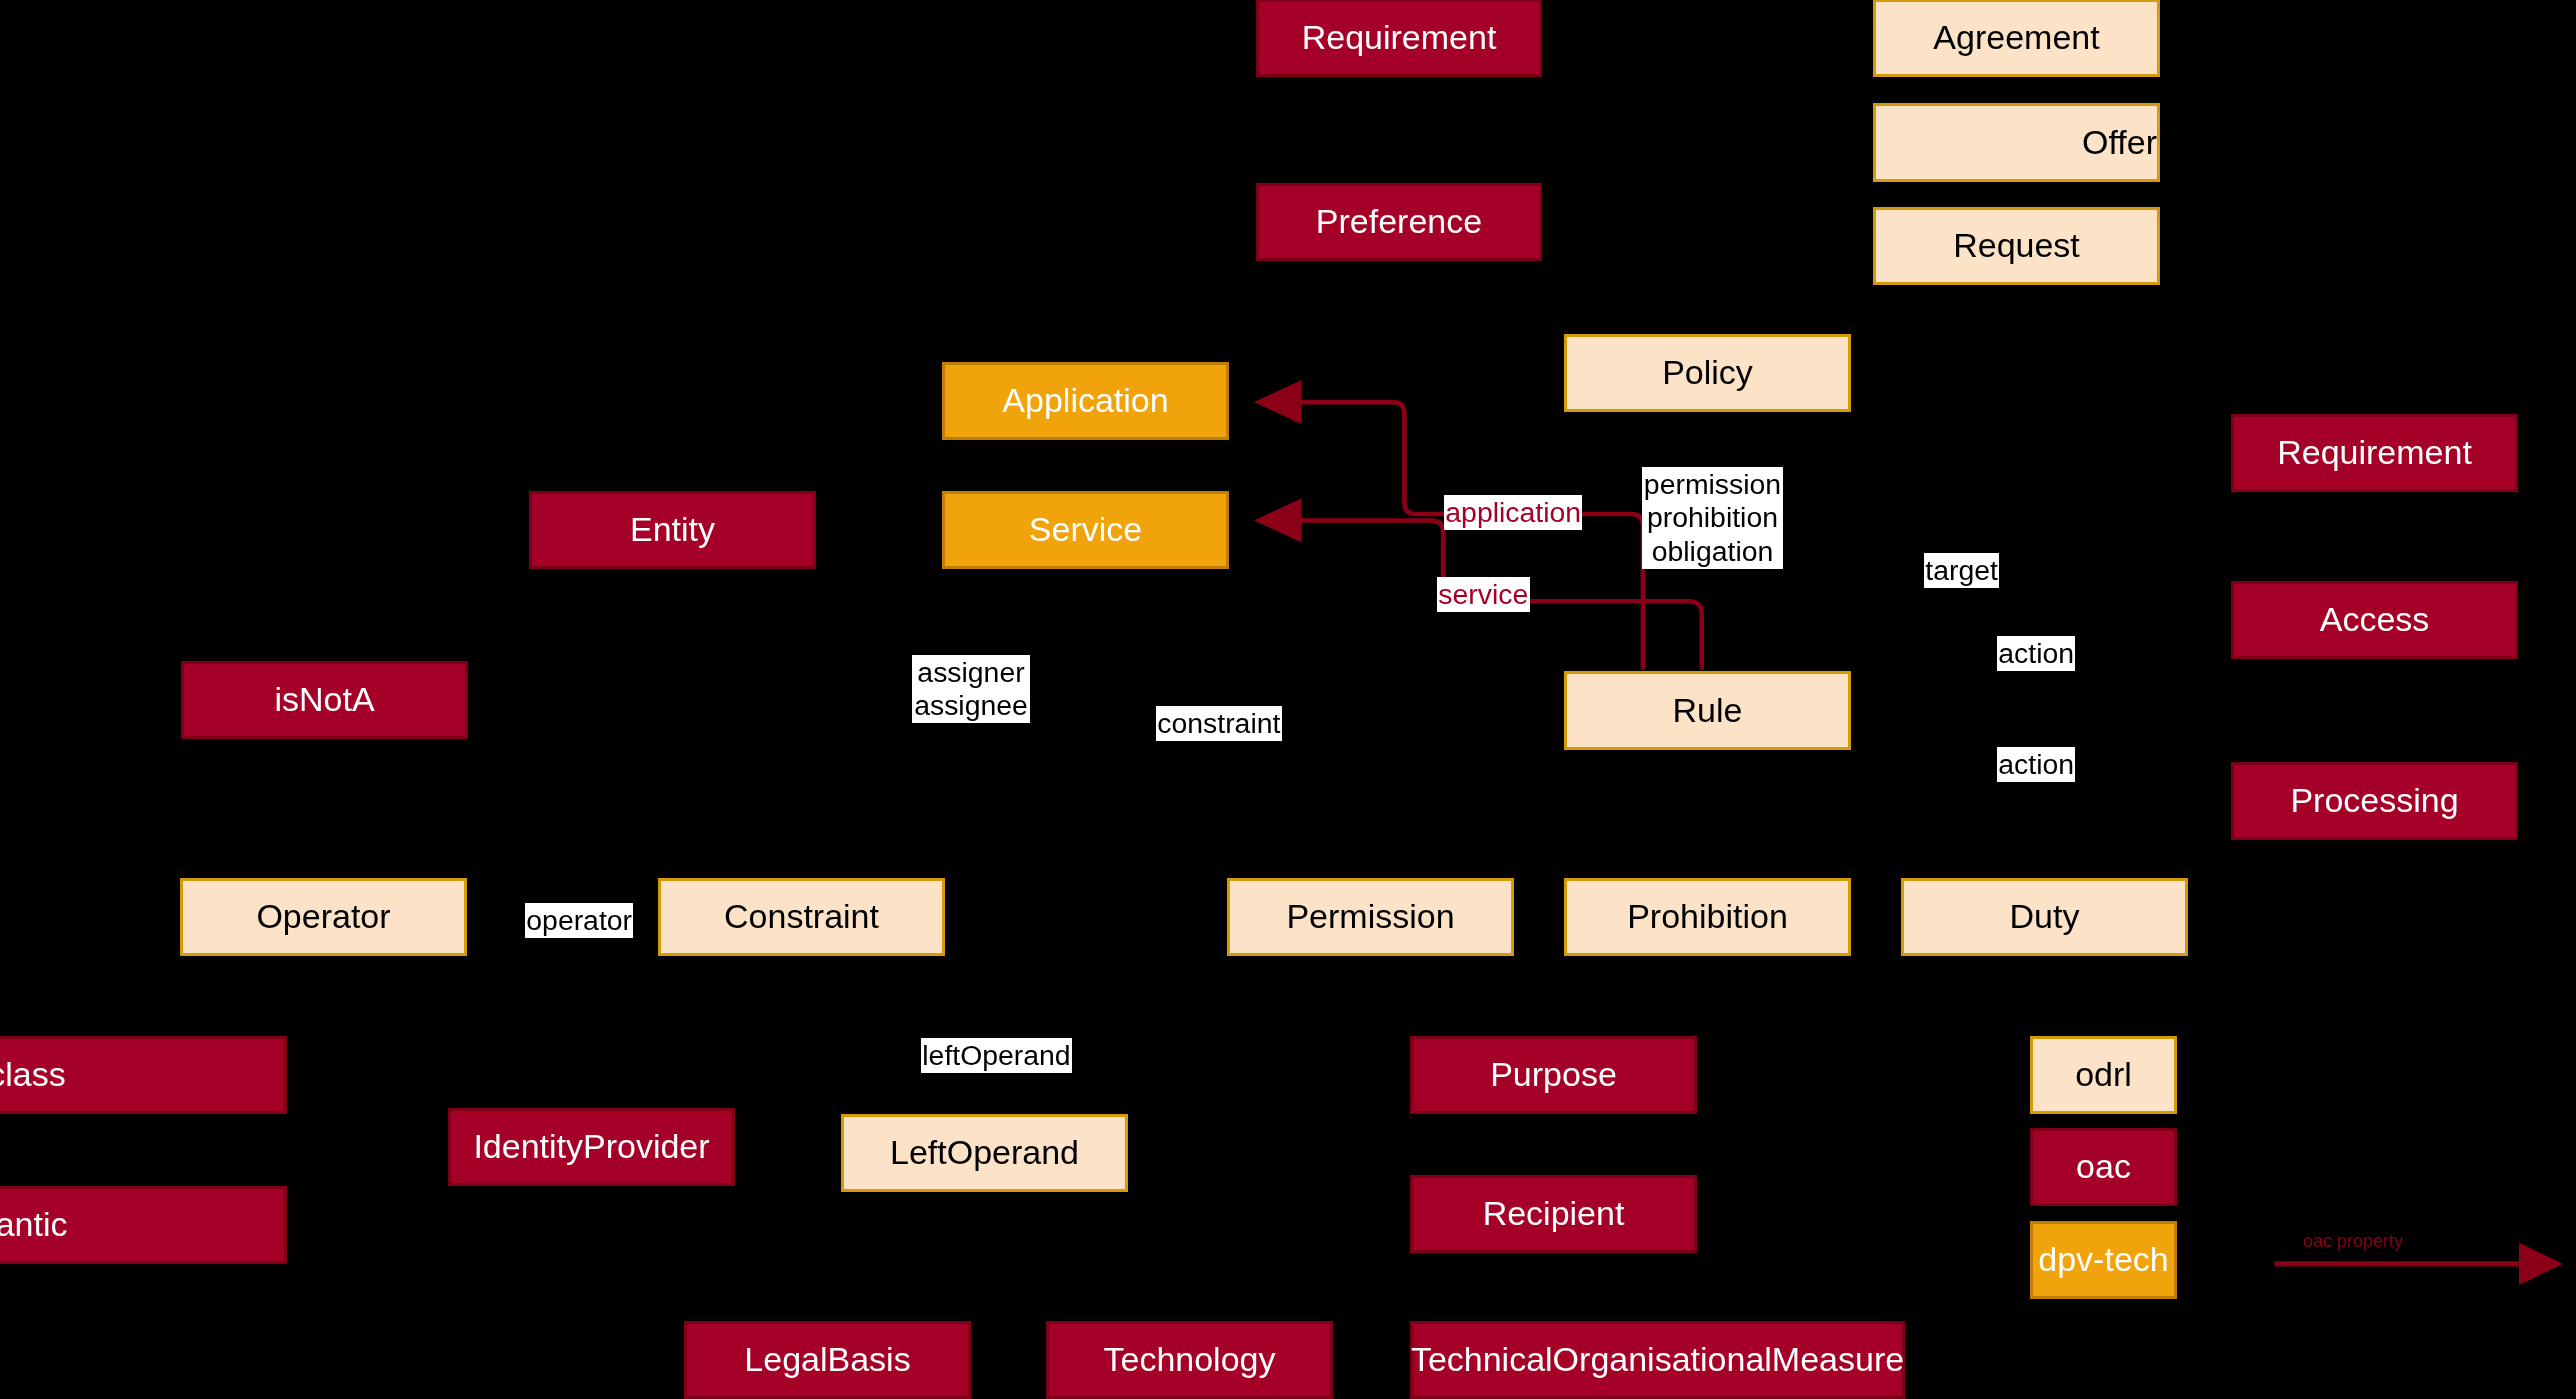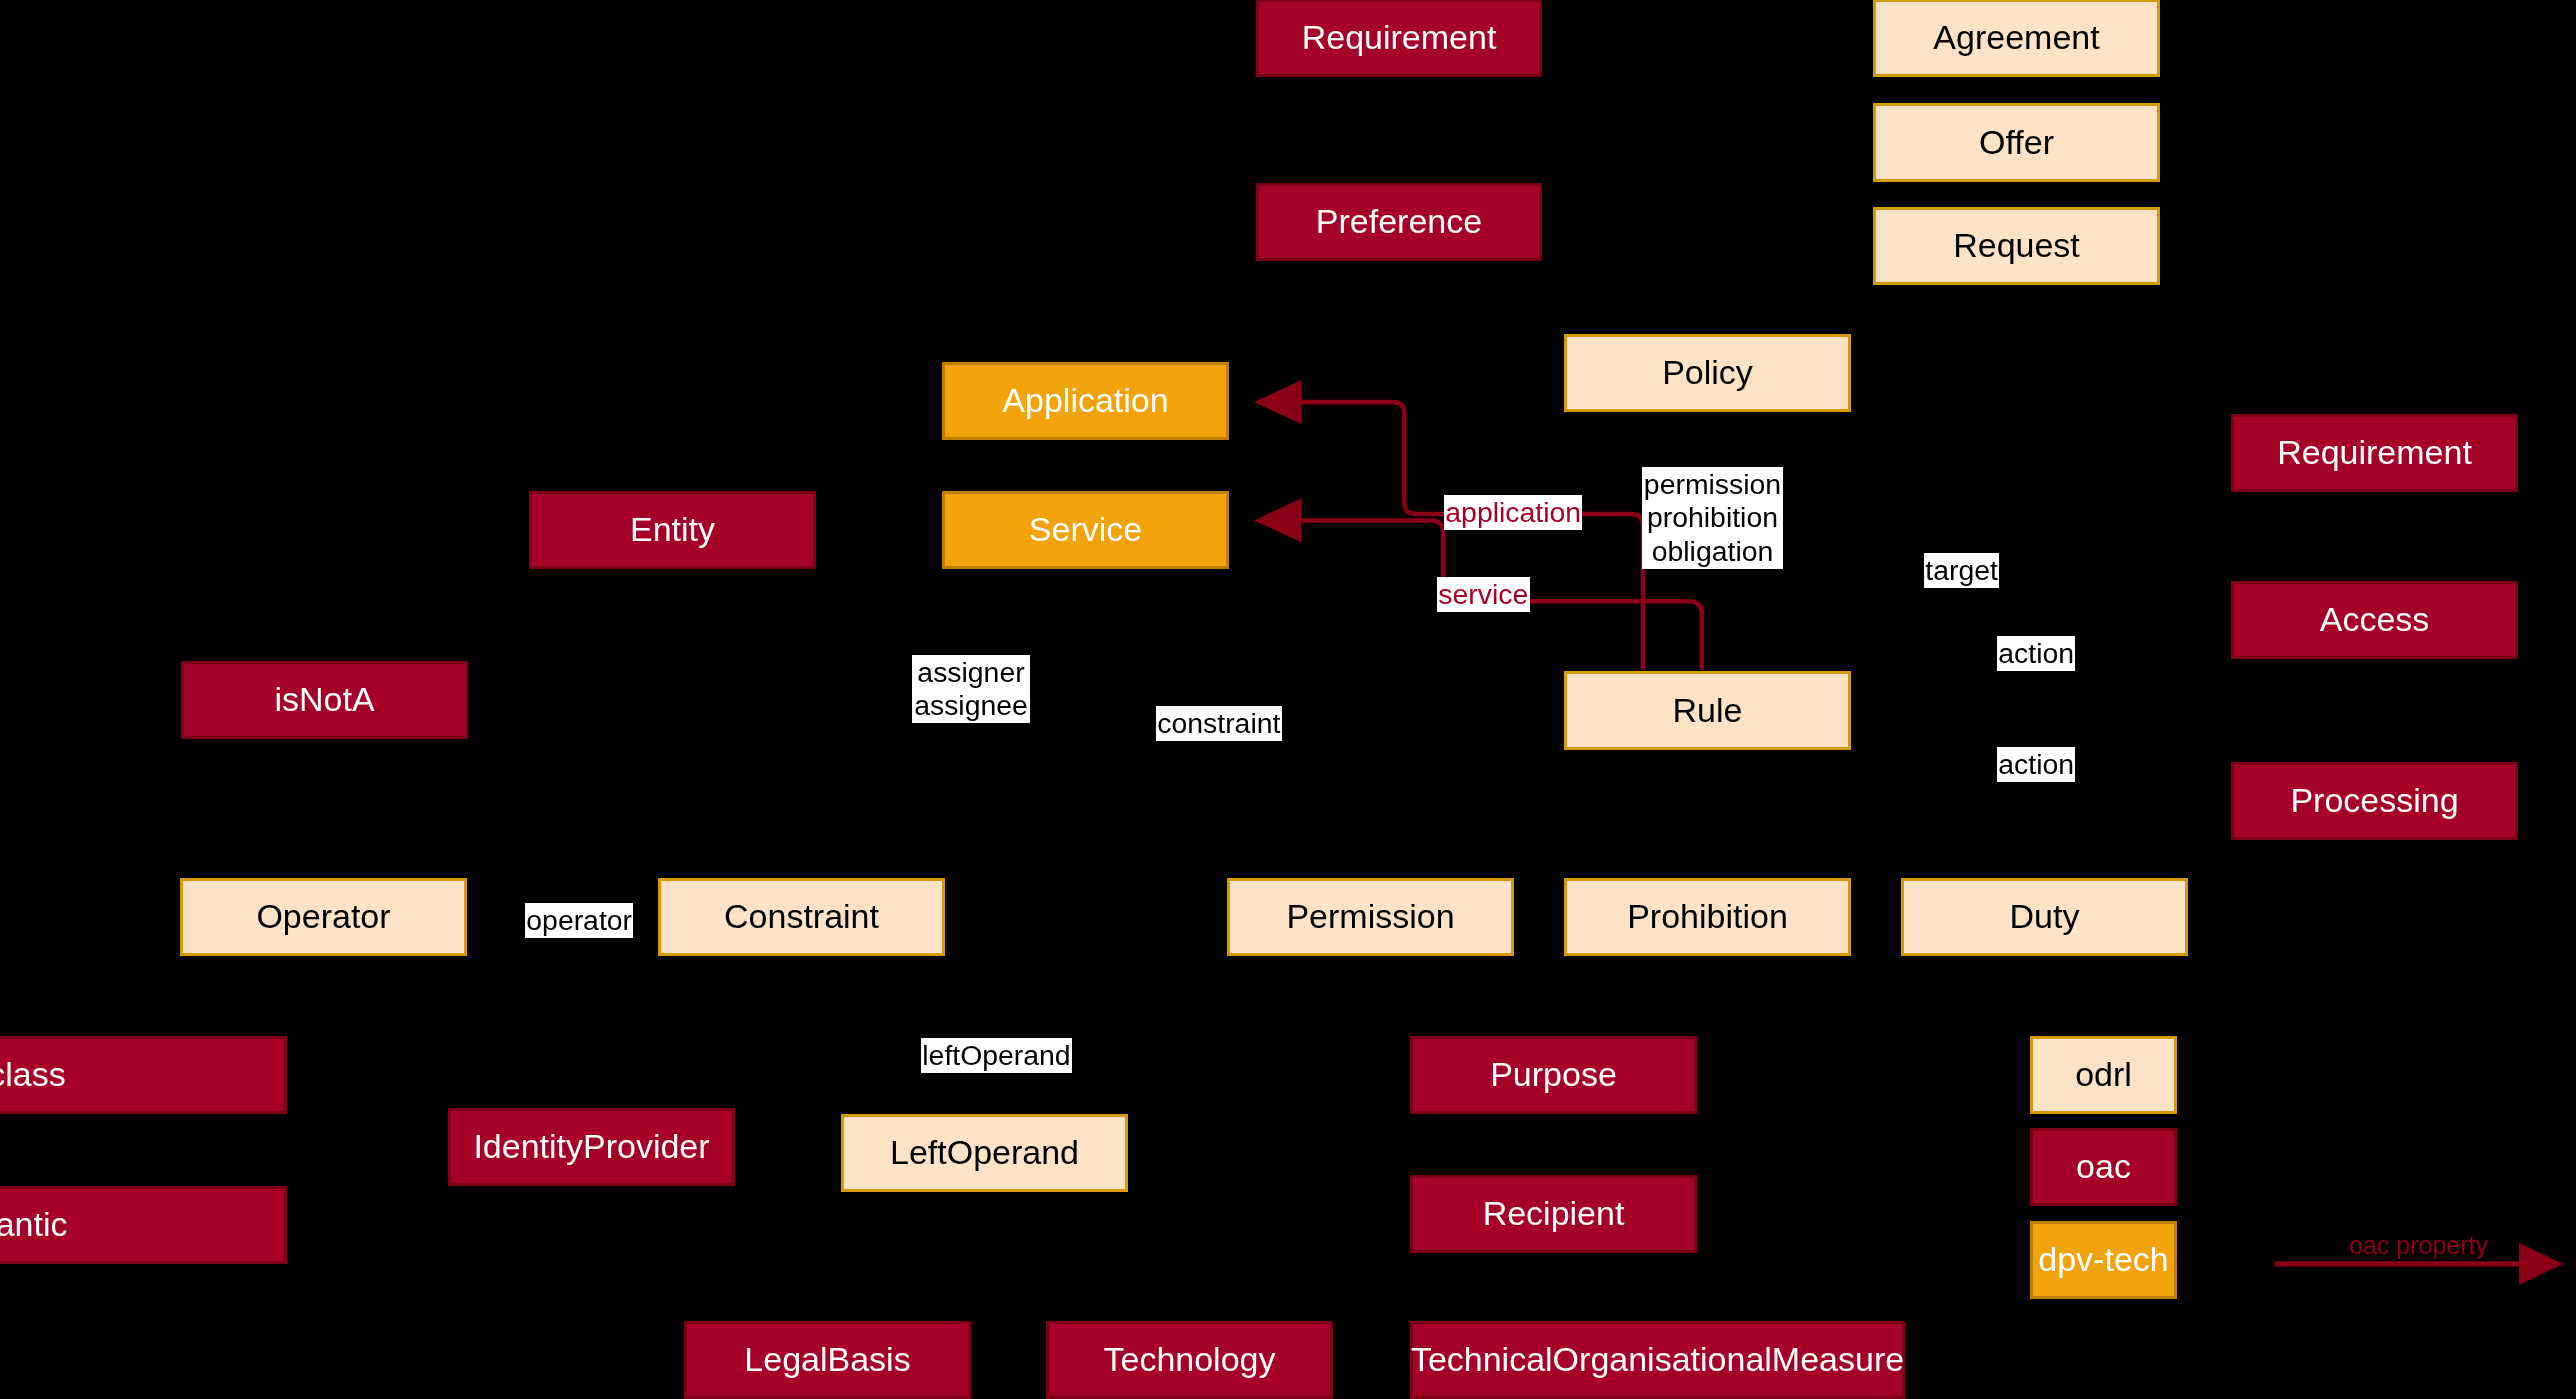--- a/index.html
+++ b/index.html
@@ -120,7 +120,7 @@
     <span>Agreement</span>
   </div>
 
-  <div class="node odrl" style="left:1873px;  top:103px;  width:287px;  height:79px;">
+  <div class="node odrl" style="left:1873px;  top:103px;  width:287px;  height:79px;justify-content:flex-end;">
     <span>Offer</span>
   </div>
 

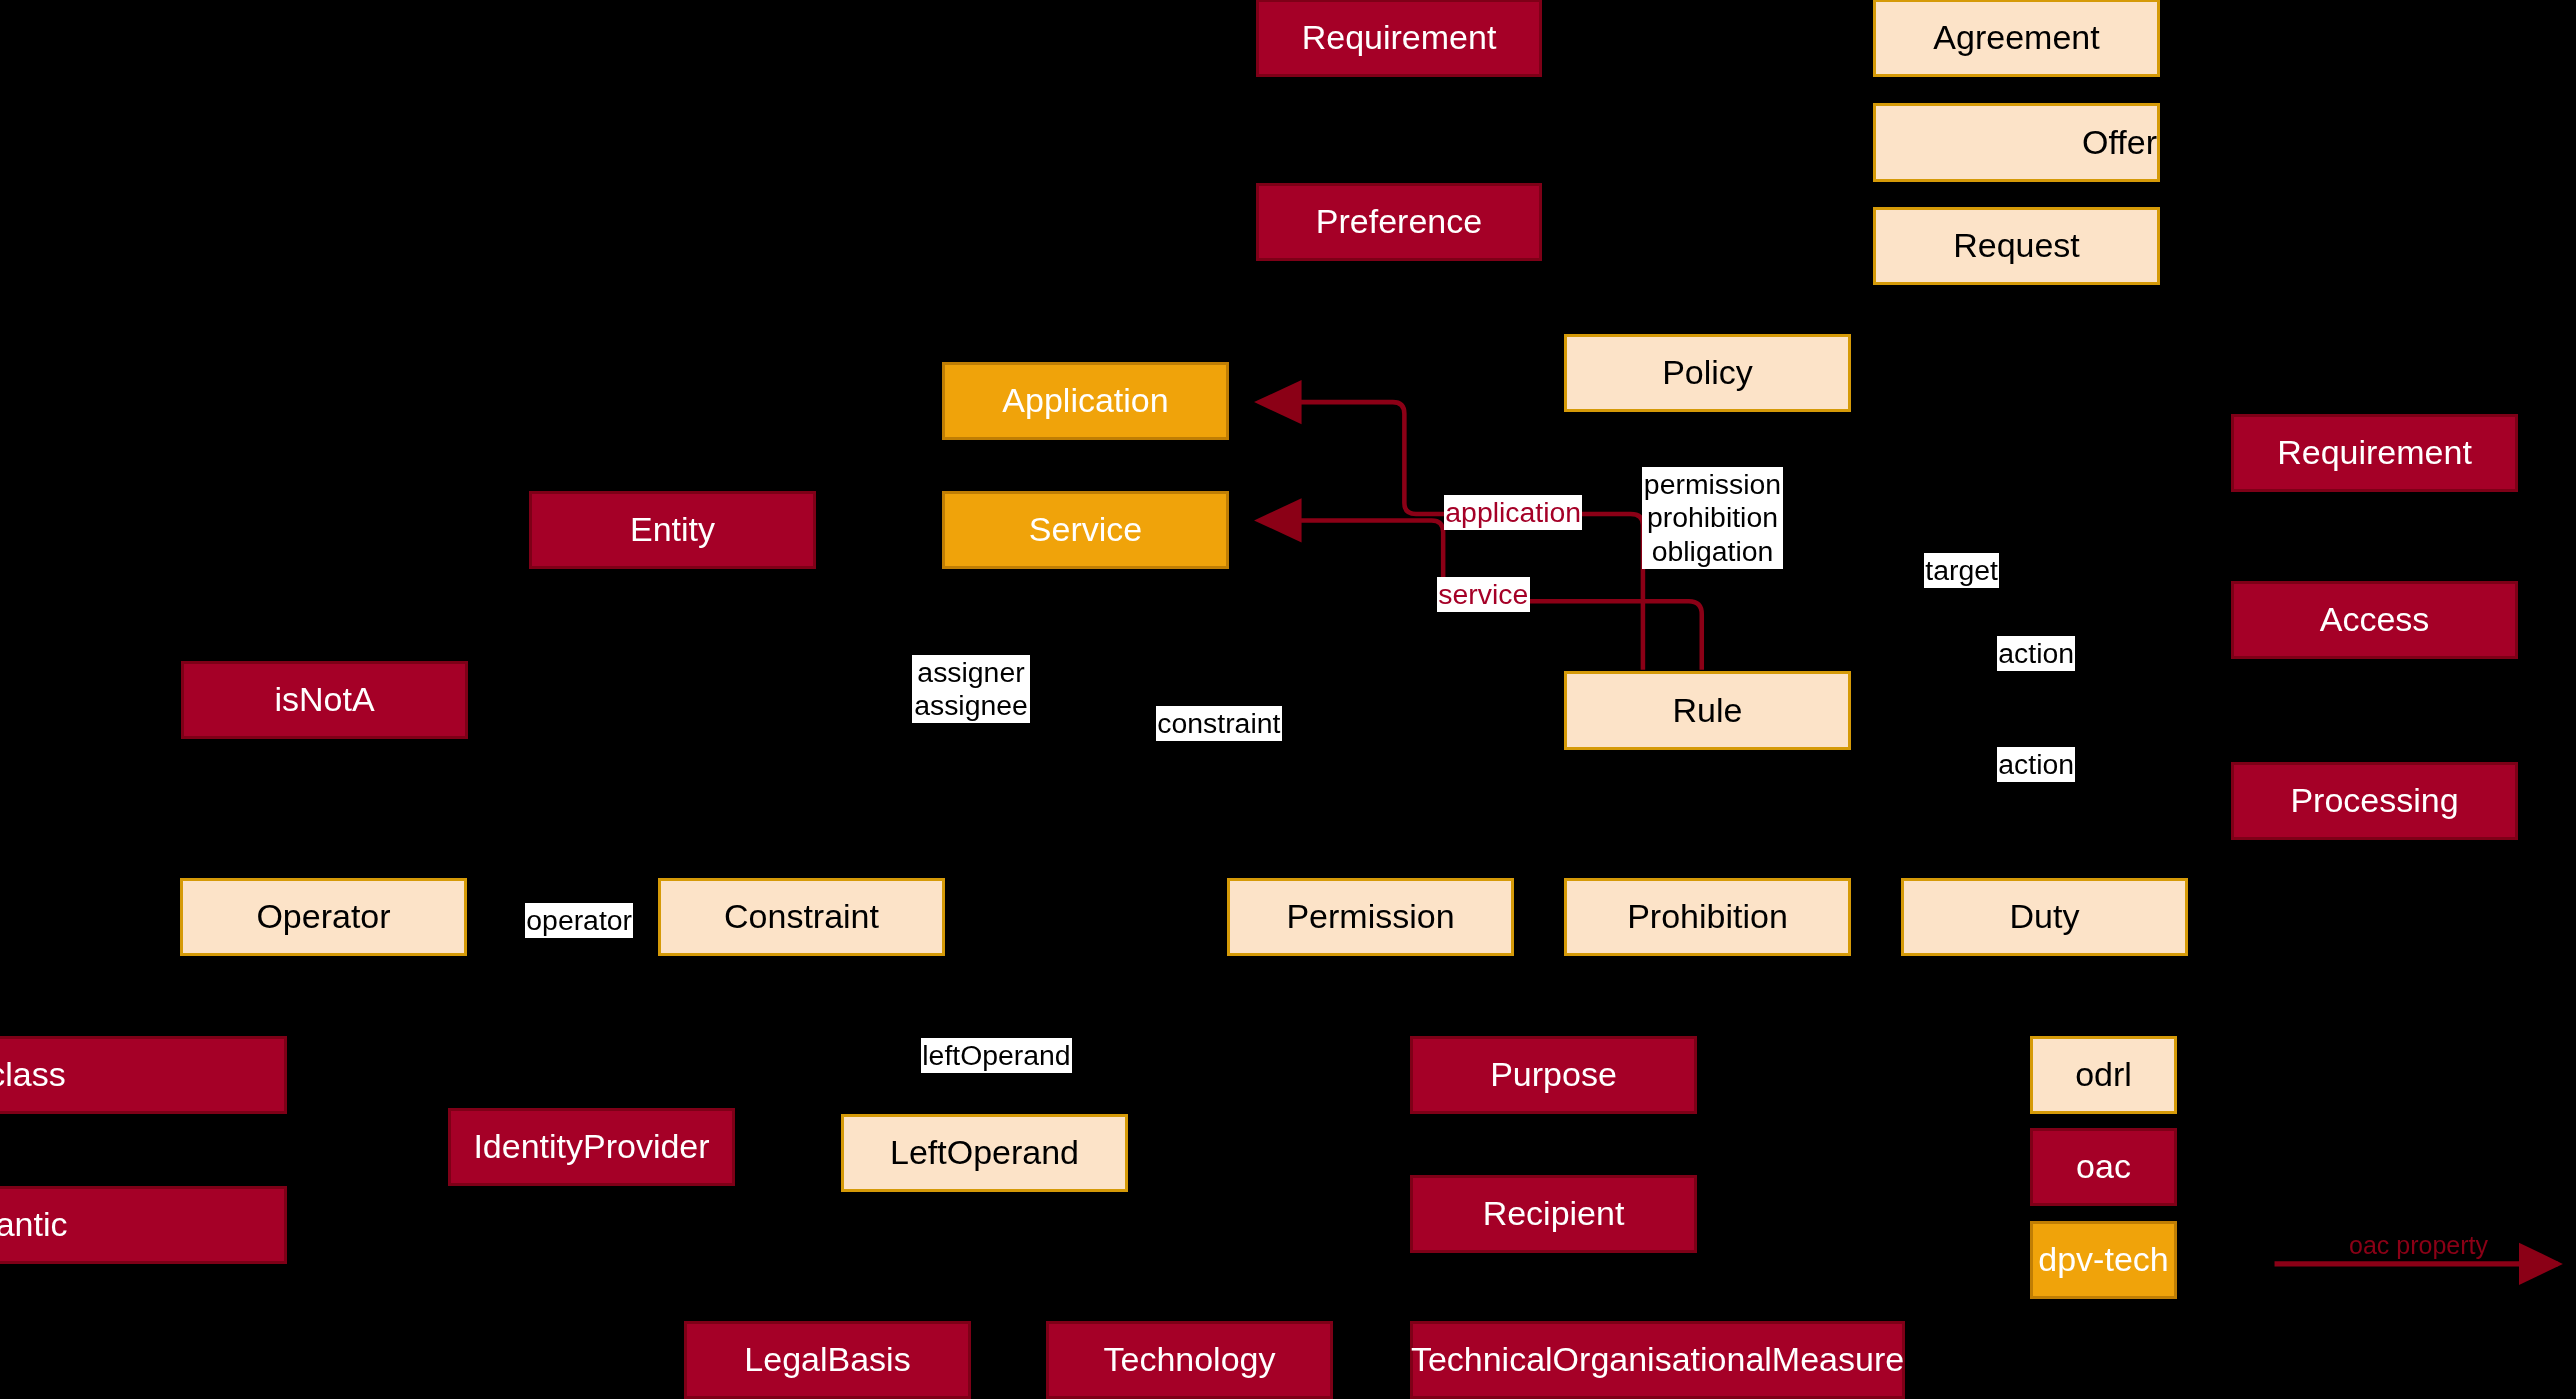--- a/index.html
+++ b/index.html
@@ -73,9 +73,8 @@
   .legend-arrow-caption {
     position: absolute;
     color: #8B0016;
-    font-size: 25px;
+    font-size: 18px;
     white-space: nowrap;
-    margin-left: 46px;
   }
 
   

